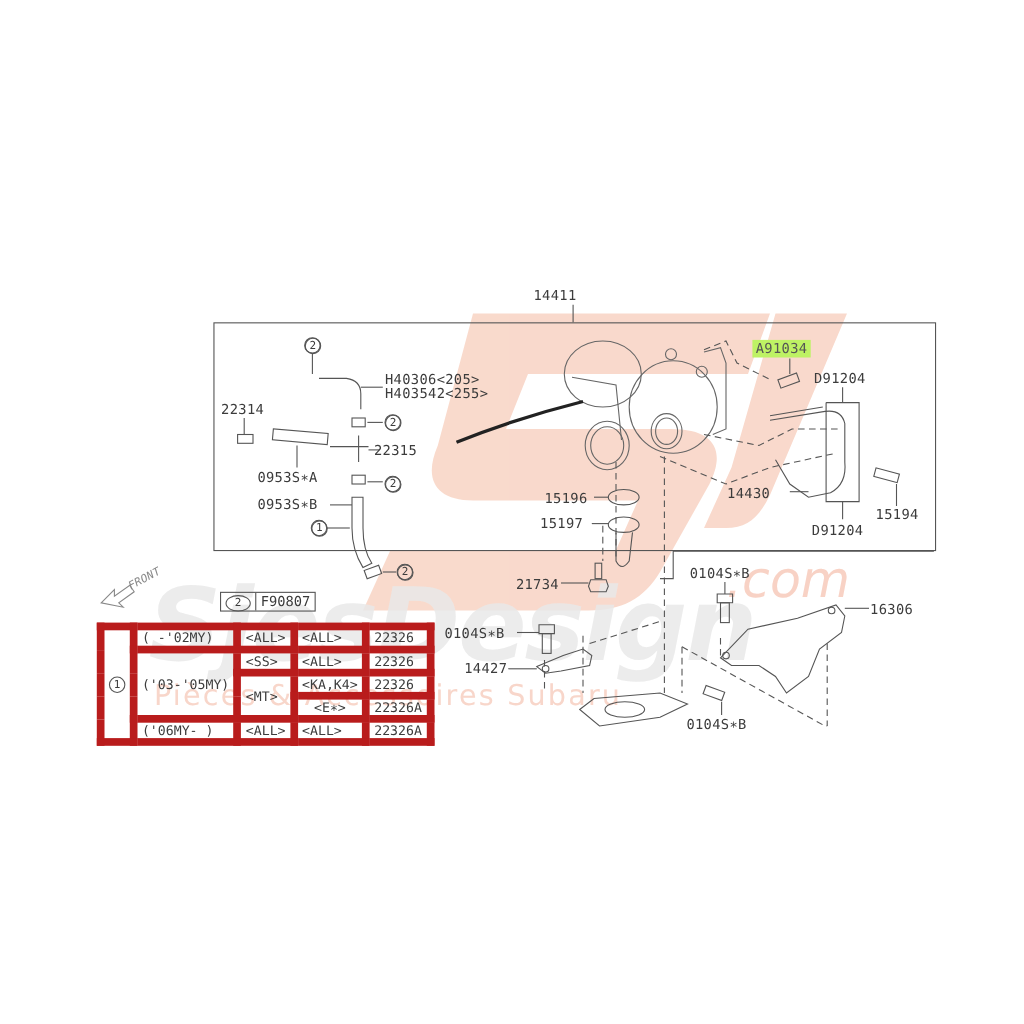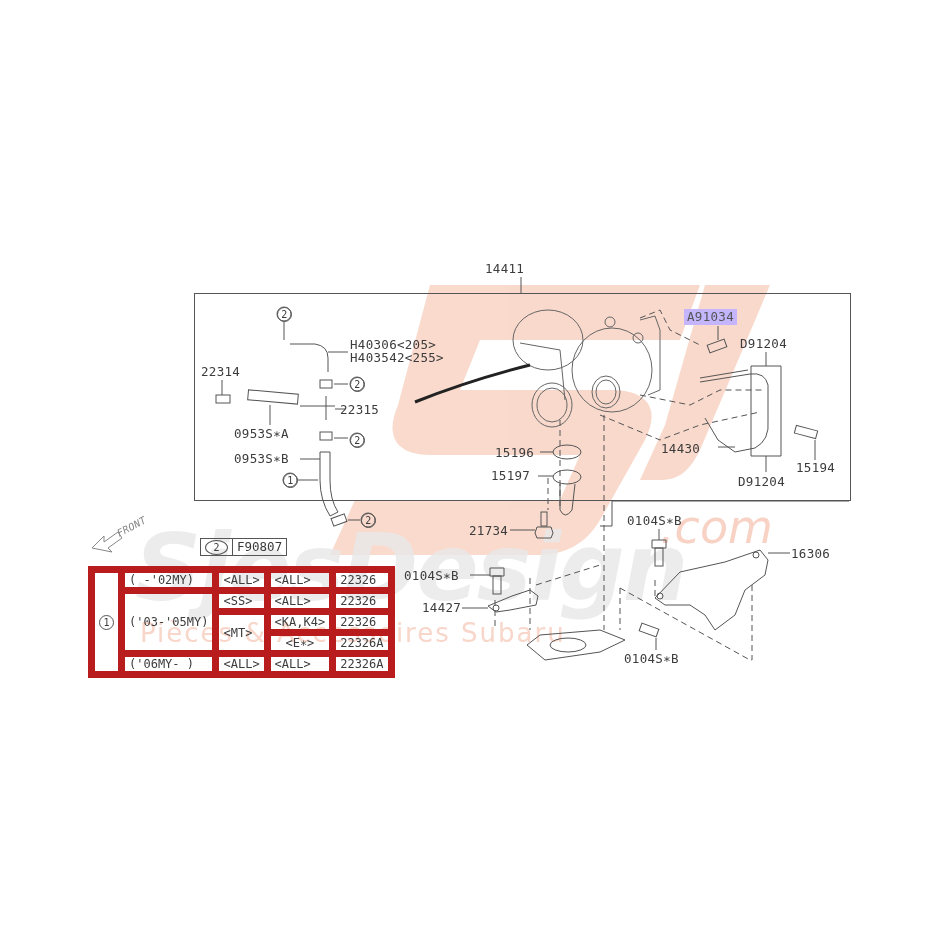--- a/index.html
+++ b/index.html
@@ -7,7 +7,7 @@
          font-family:"DejaVu Sans Mono", "Liberation Mono", monospace; color:#3a3a3a; }
   .wm { position:absolute; pointer-events:none; }
   .lbl { position:absolute; font-size:12.5px; letter-spacing:0.3px; color:#3c3c3c; white-space:nowrap; line-height:14px; }
-  .hl { background:#c4b5fd; color:#555; padding:1px 3px; }
+  .hl { background:#bef264; color:#555; padding:1px 3px; }
   .frame { position:absolute; border:1px solid #555; }
   svg.art { position:absolute; left:0; top:0; }
   table.app { position:absolute; left:88px; top:566px; border-collapse:collapse; font-size:12px; }

